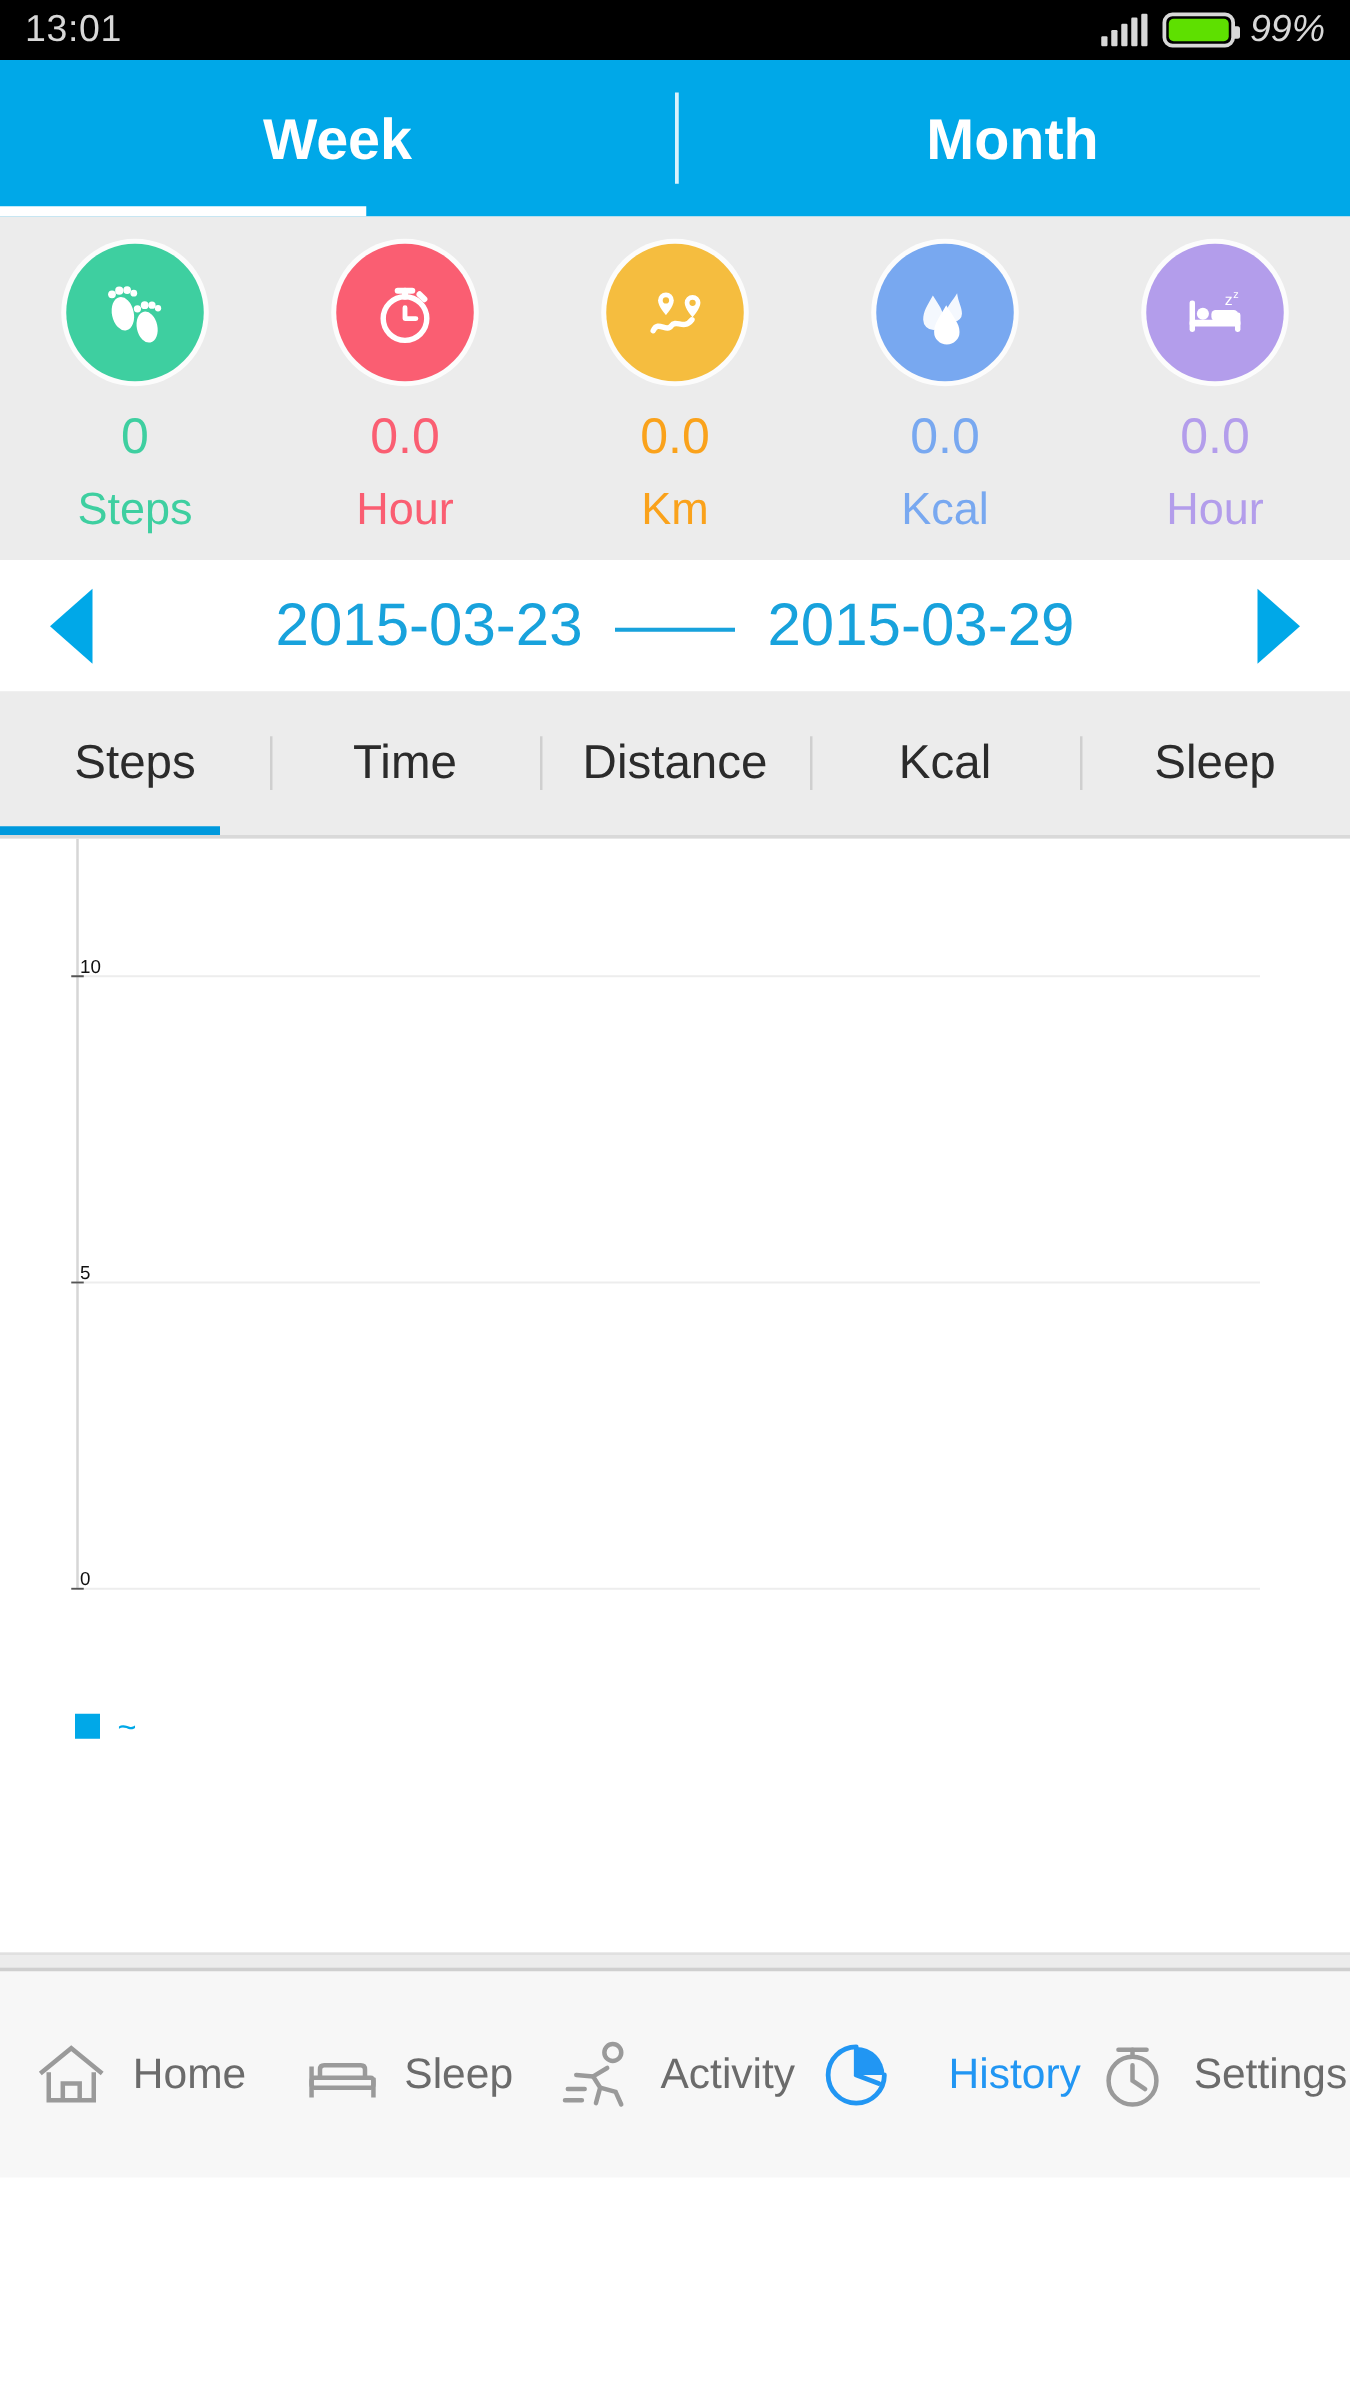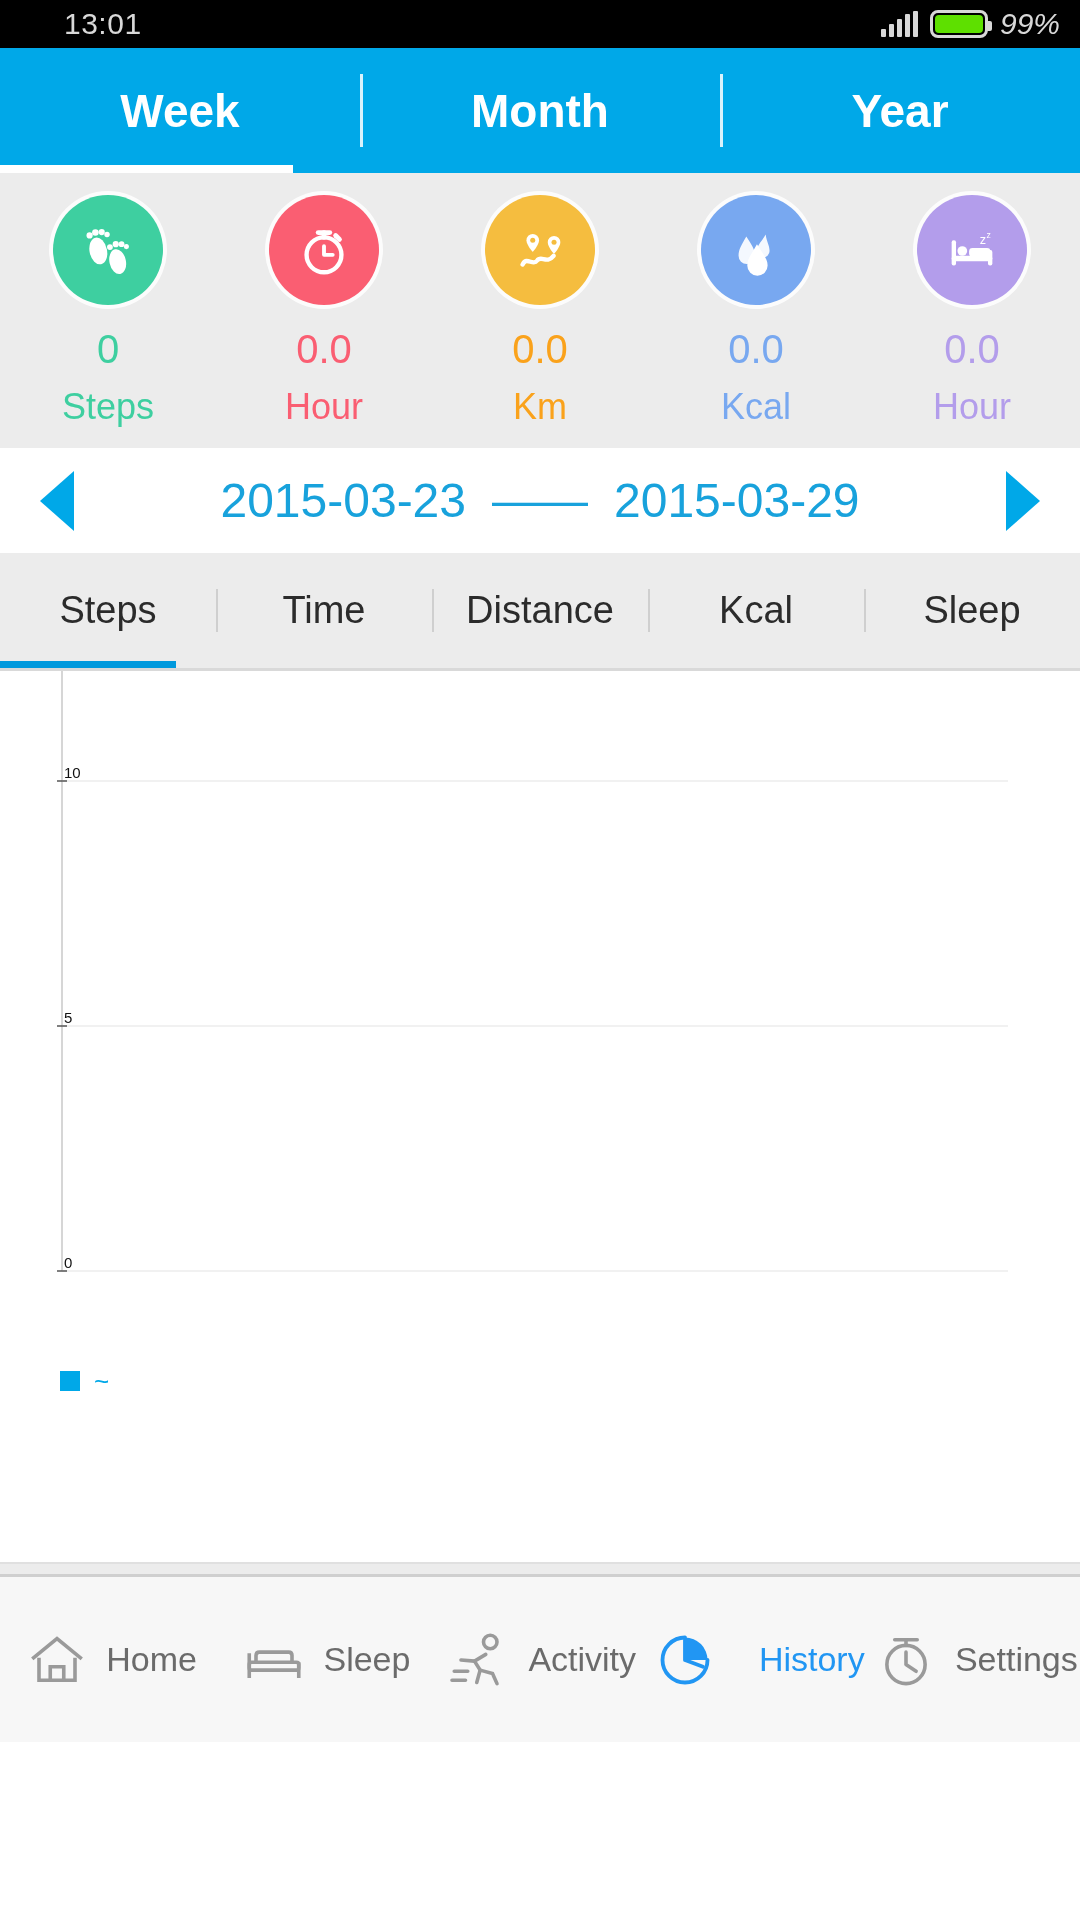--- a/index.html
+++ b/index.html
@@ -16,7 +16,7 @@
     display:flex; align-items:center; justify-content:space-between;
     padding:0 20px;
   }
-  .status-time{ font-size:30px; color:#d8d8d8; letter-spacing:0.5px;margin-left:44px; }
+  .status-time{ font-size:30px; color:#d8d8d8; letter-spacing:0.5px; }
   .status-right{ display:flex; align-items:center; gap:12px;font-style:italic; }
   .signal{ display:flex; align-items:flex-end; gap:3px; height:26px; }
   .signal i{ display:block; width:5px; background:#d8d8d8; border-radius:1px; }

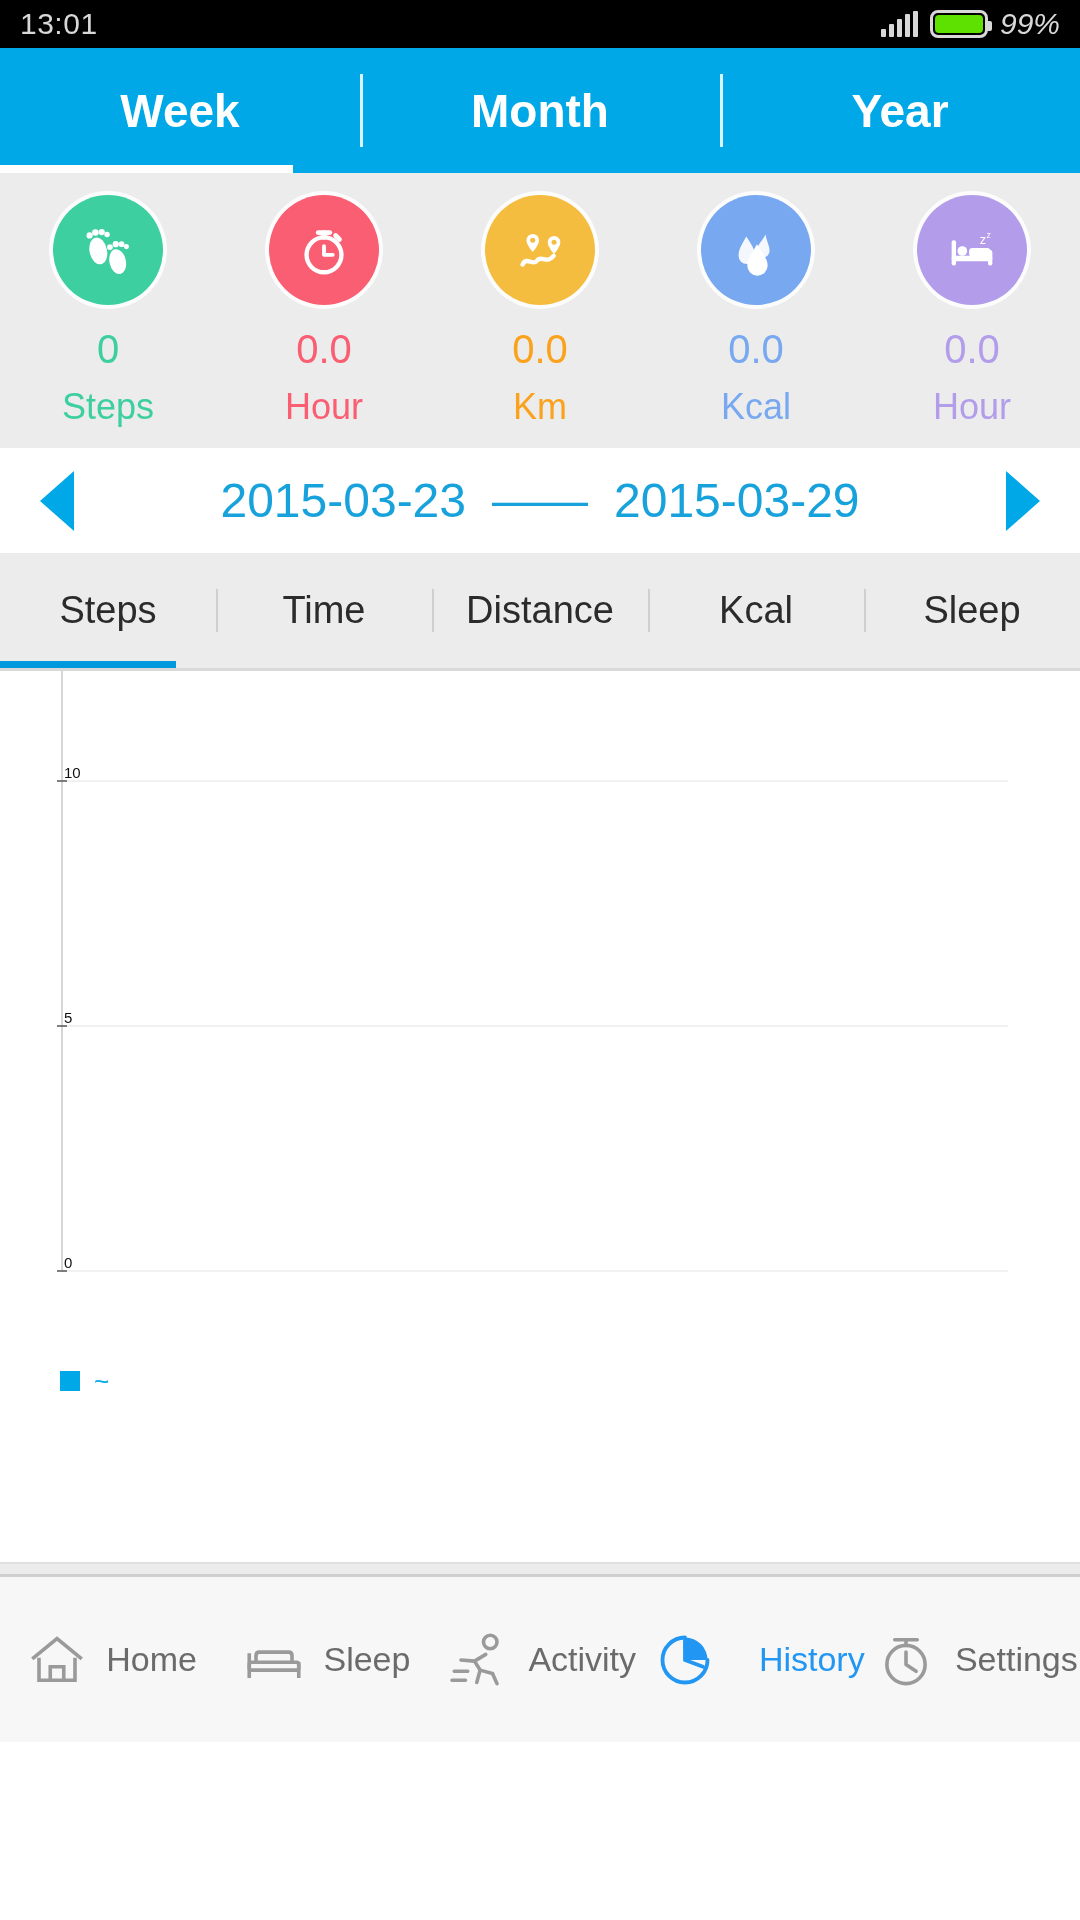--- a/index.html
+++ b/index.html
@@ -155,9 +155,6 @@
   </div>
   <div class="period-tab">
     <span>Month</span>
-  </div>
-  <div class="period-tab">
-    <span>Year</span>
   </div>
   <div class="period-underline"></div>
 </div>

